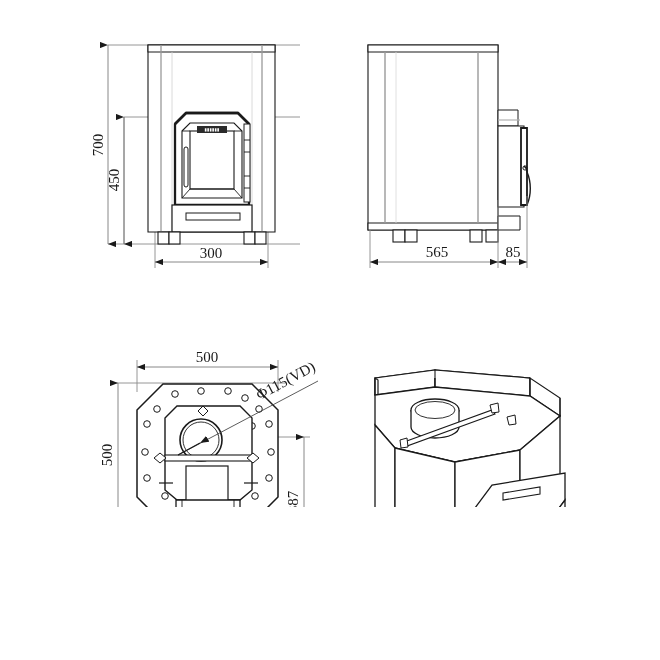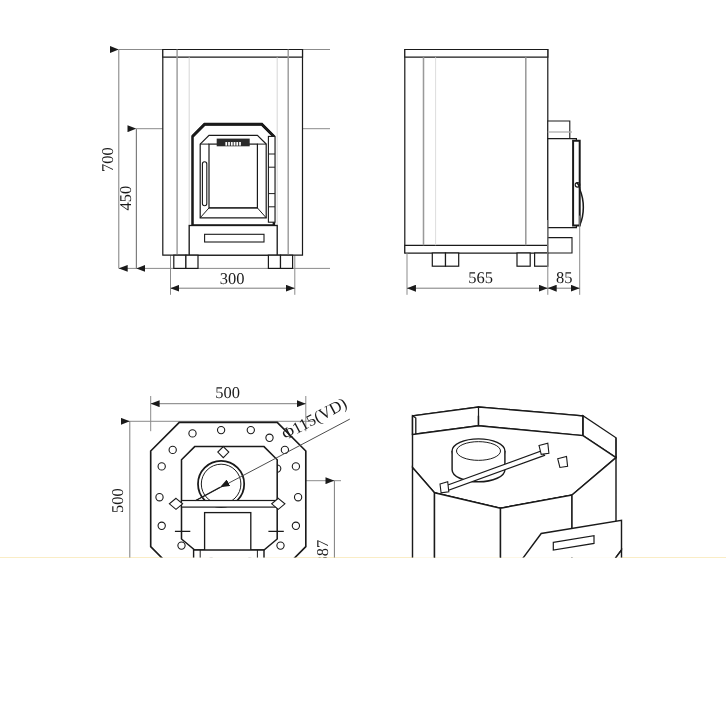--- a/index.html
+++ b/index.html
@@ -14,7 +14,7 @@
     position: relative;
     width: 660px;
     height: 507px;
-    background: #eab308;
+    background: #be185d;
     overflow: hidden;
     text-decoration: underline;
   }

